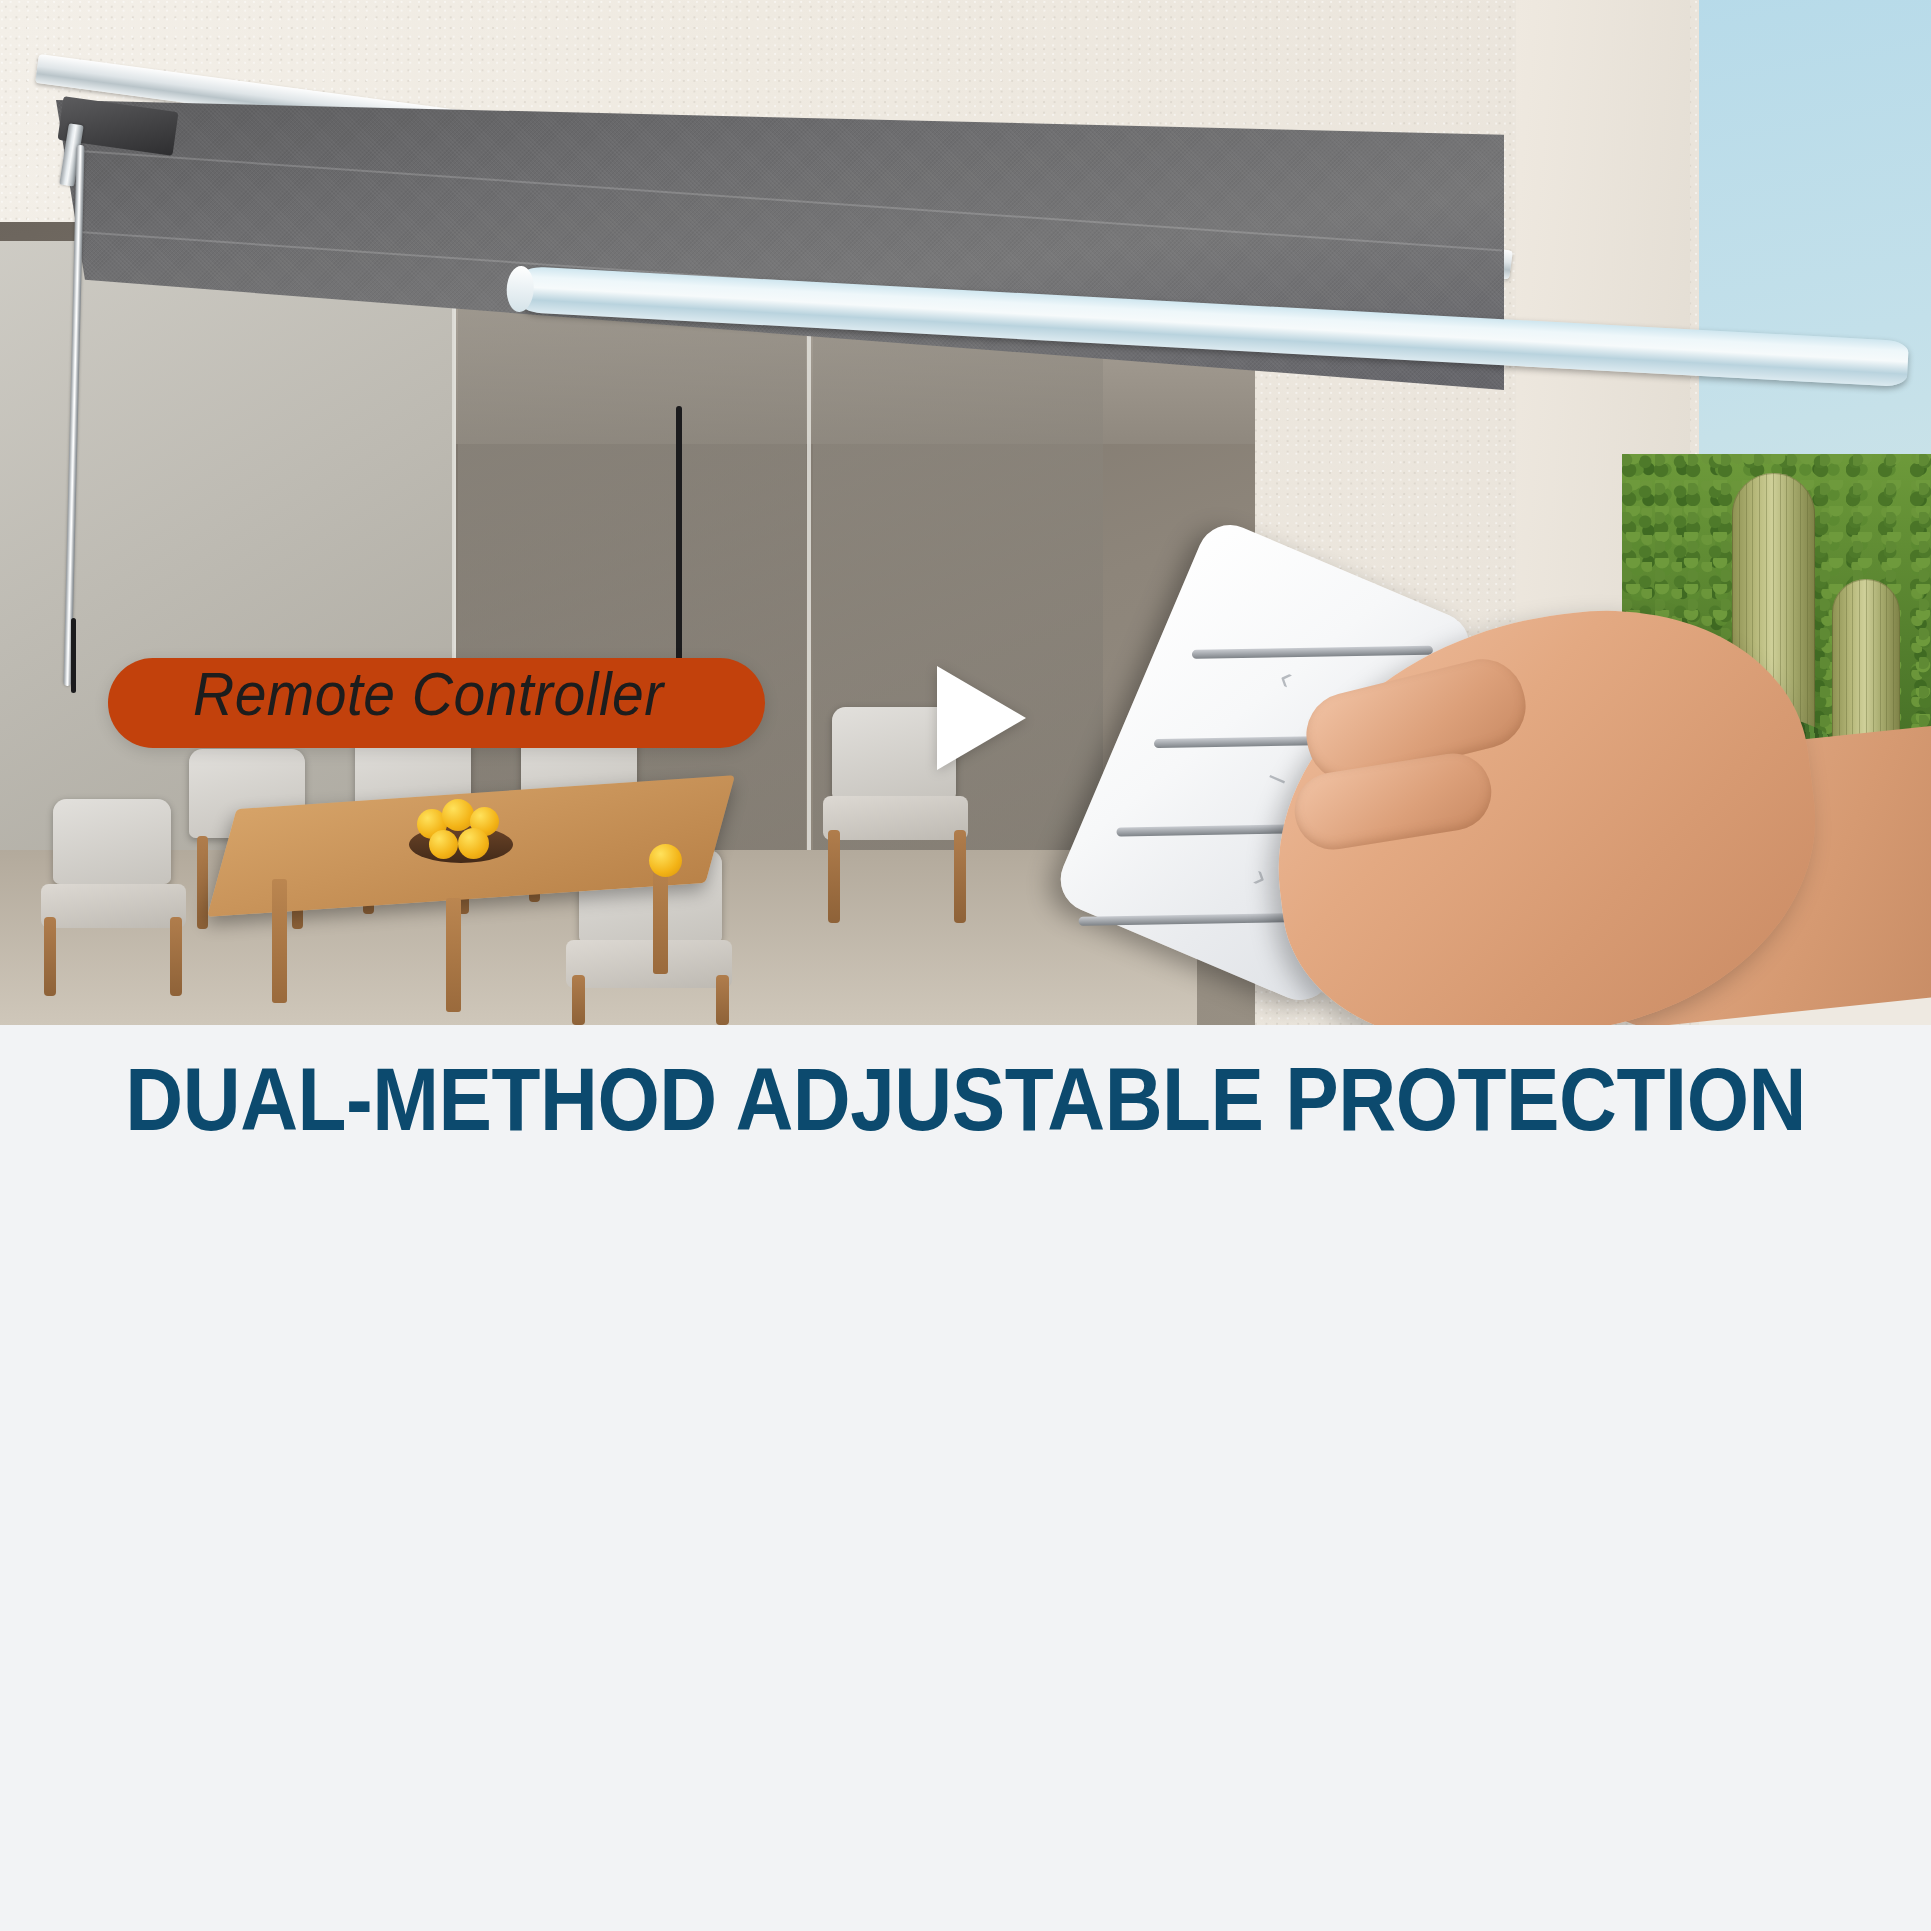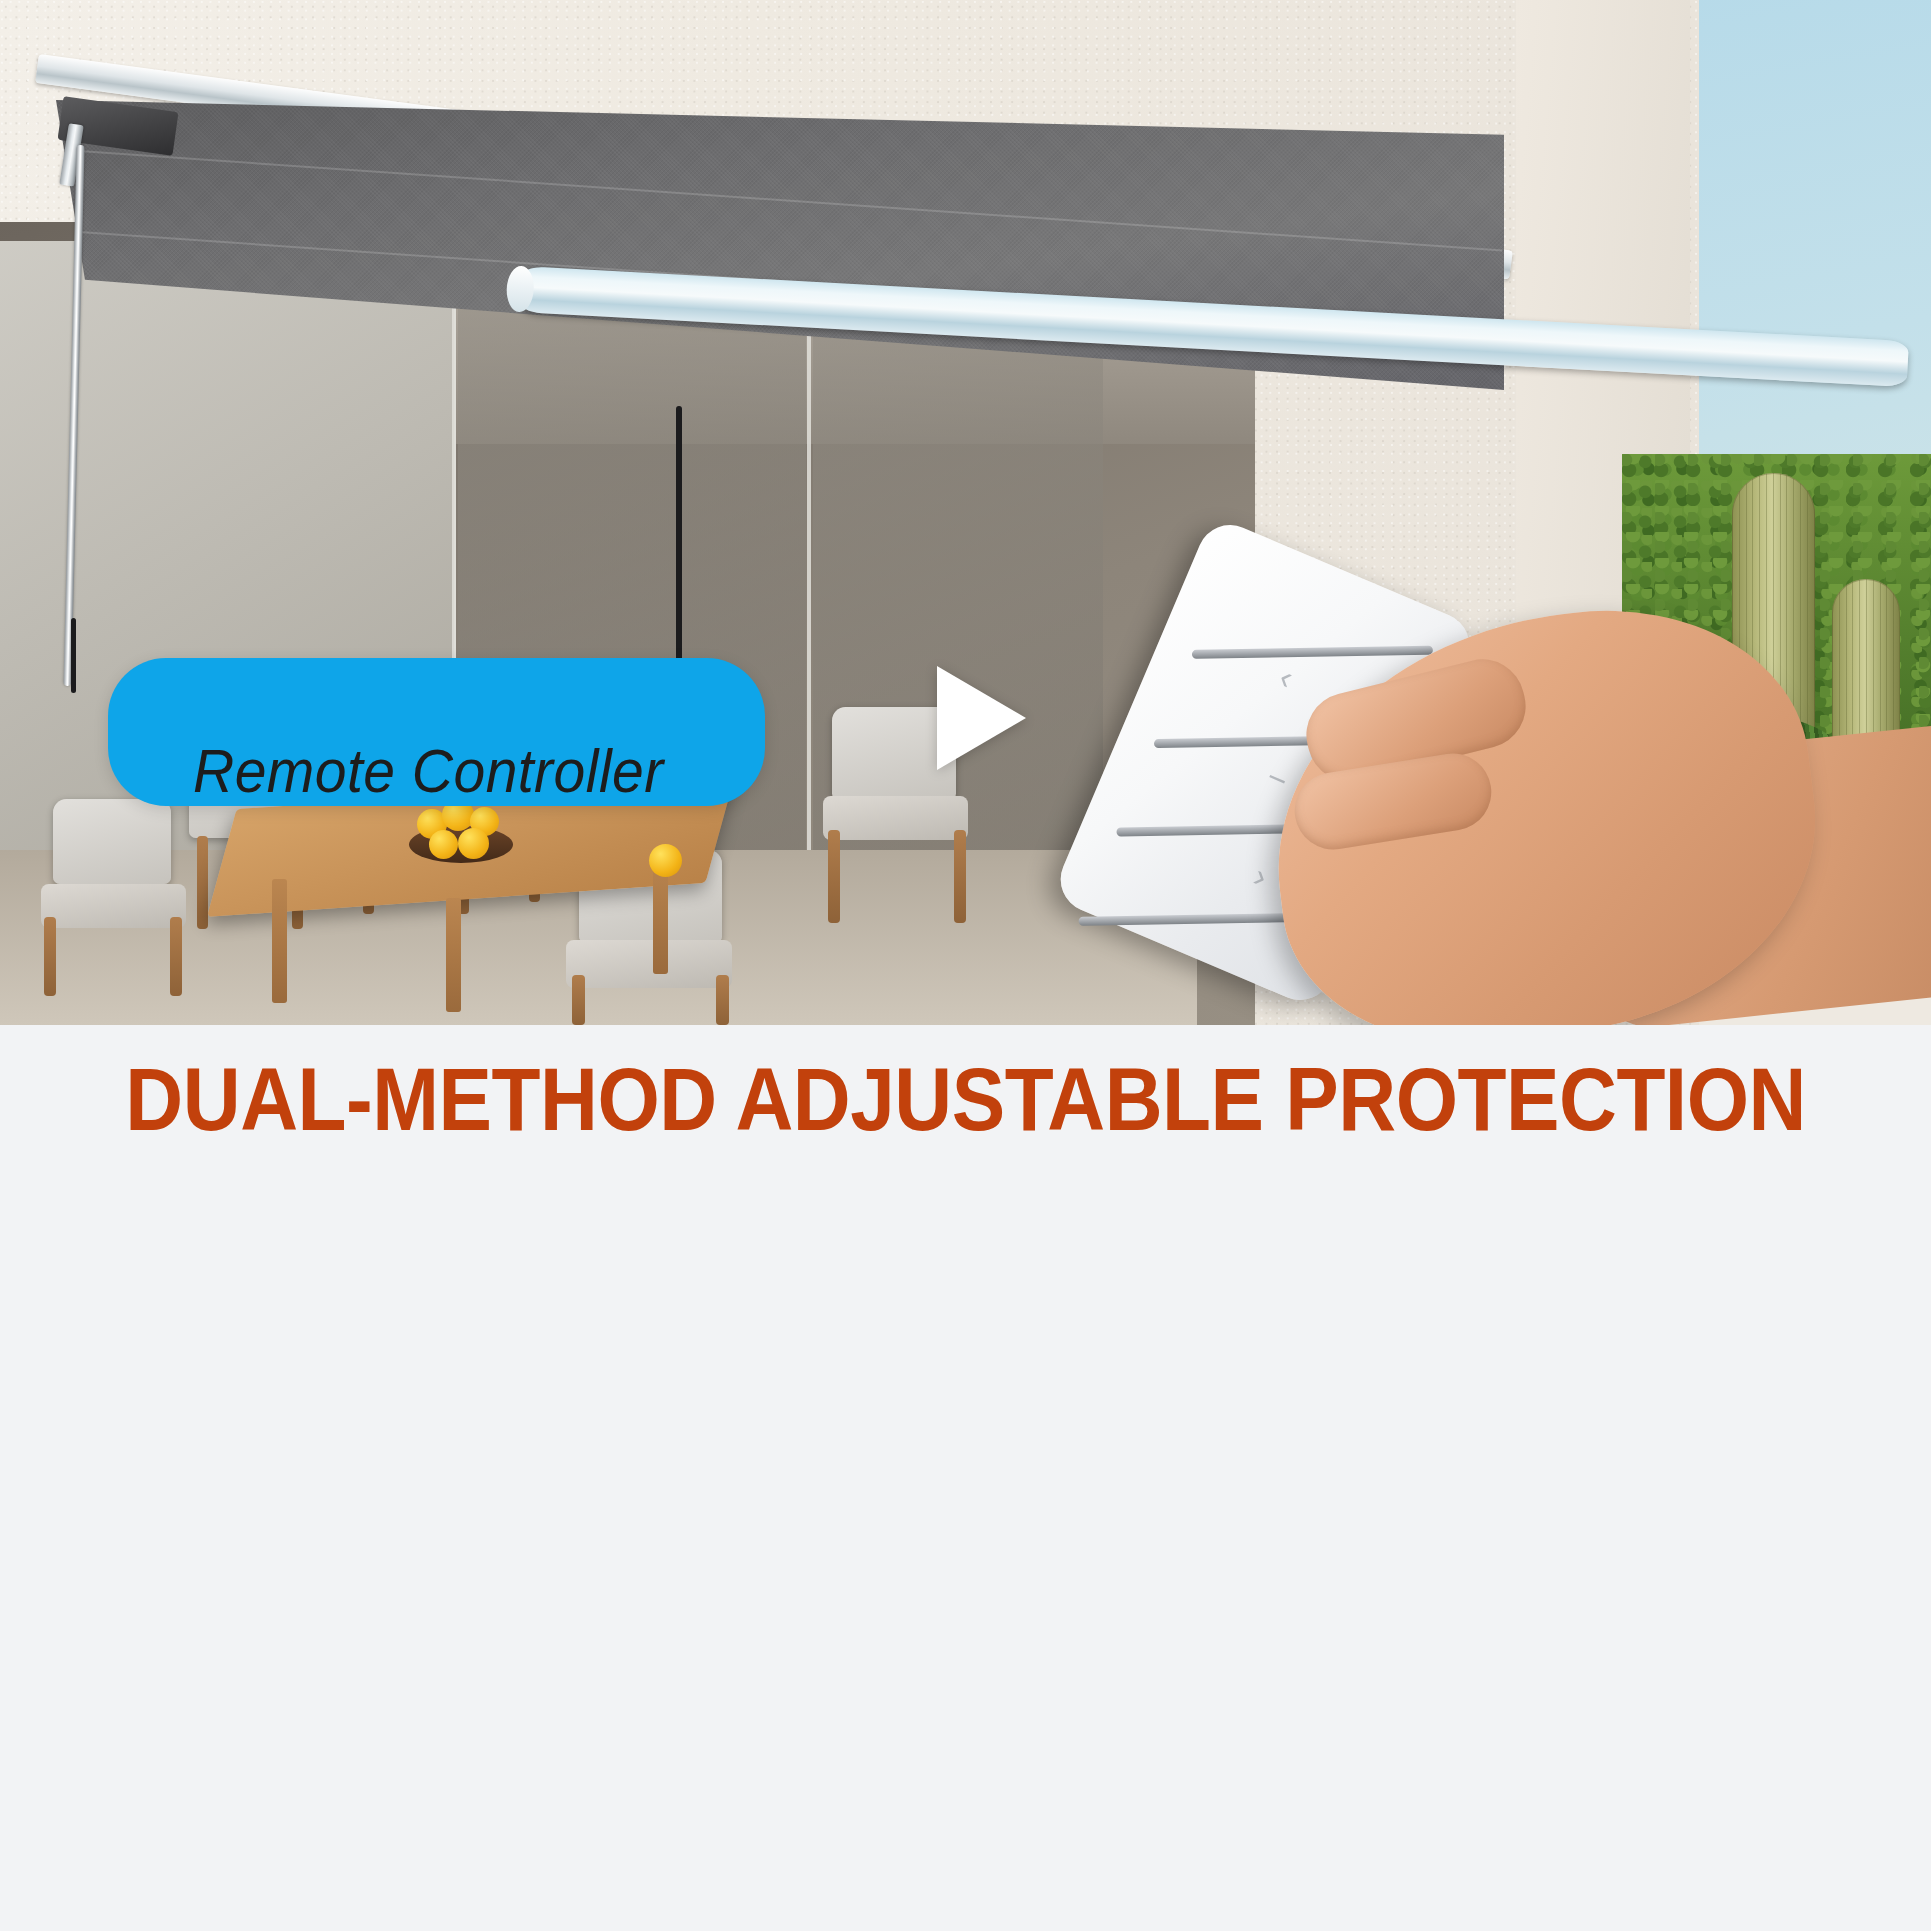--- a/index.html
+++ b/index.html
@@ -92,8 +92,8 @@
   .rod-dark{position:absolute;width:4.8px;background:#1b1b1d;border-radius:2.9px;}
 
   
-  .pill-remote{position:absolute;left:108px;top:658px;height:148px;min-width:657px;
-       background:#0ea5e9;border-radius:58px;display:flex;align-items:flex-end;
+  .pill-remote{position:absolute;left:108px;top:658px;height:90px;min-width:657px;
+       background:#c2410c;border-radius:58px;display:flex;align-items:flex-start;
        padding:0 54px 0 85px;box-sizing:border-box;box-shadow:0 3.9px 15.4px rgba(0,0,0,.13);}
   .pill-remote span{font-size:62px;font-style:italic;font-weight:400;color:#1d1d1d;
        letter-spacing:0.5px;white-space:nowrap;font-stretch:condensed;transform:scaleX(.92);transform-origin:left center;}

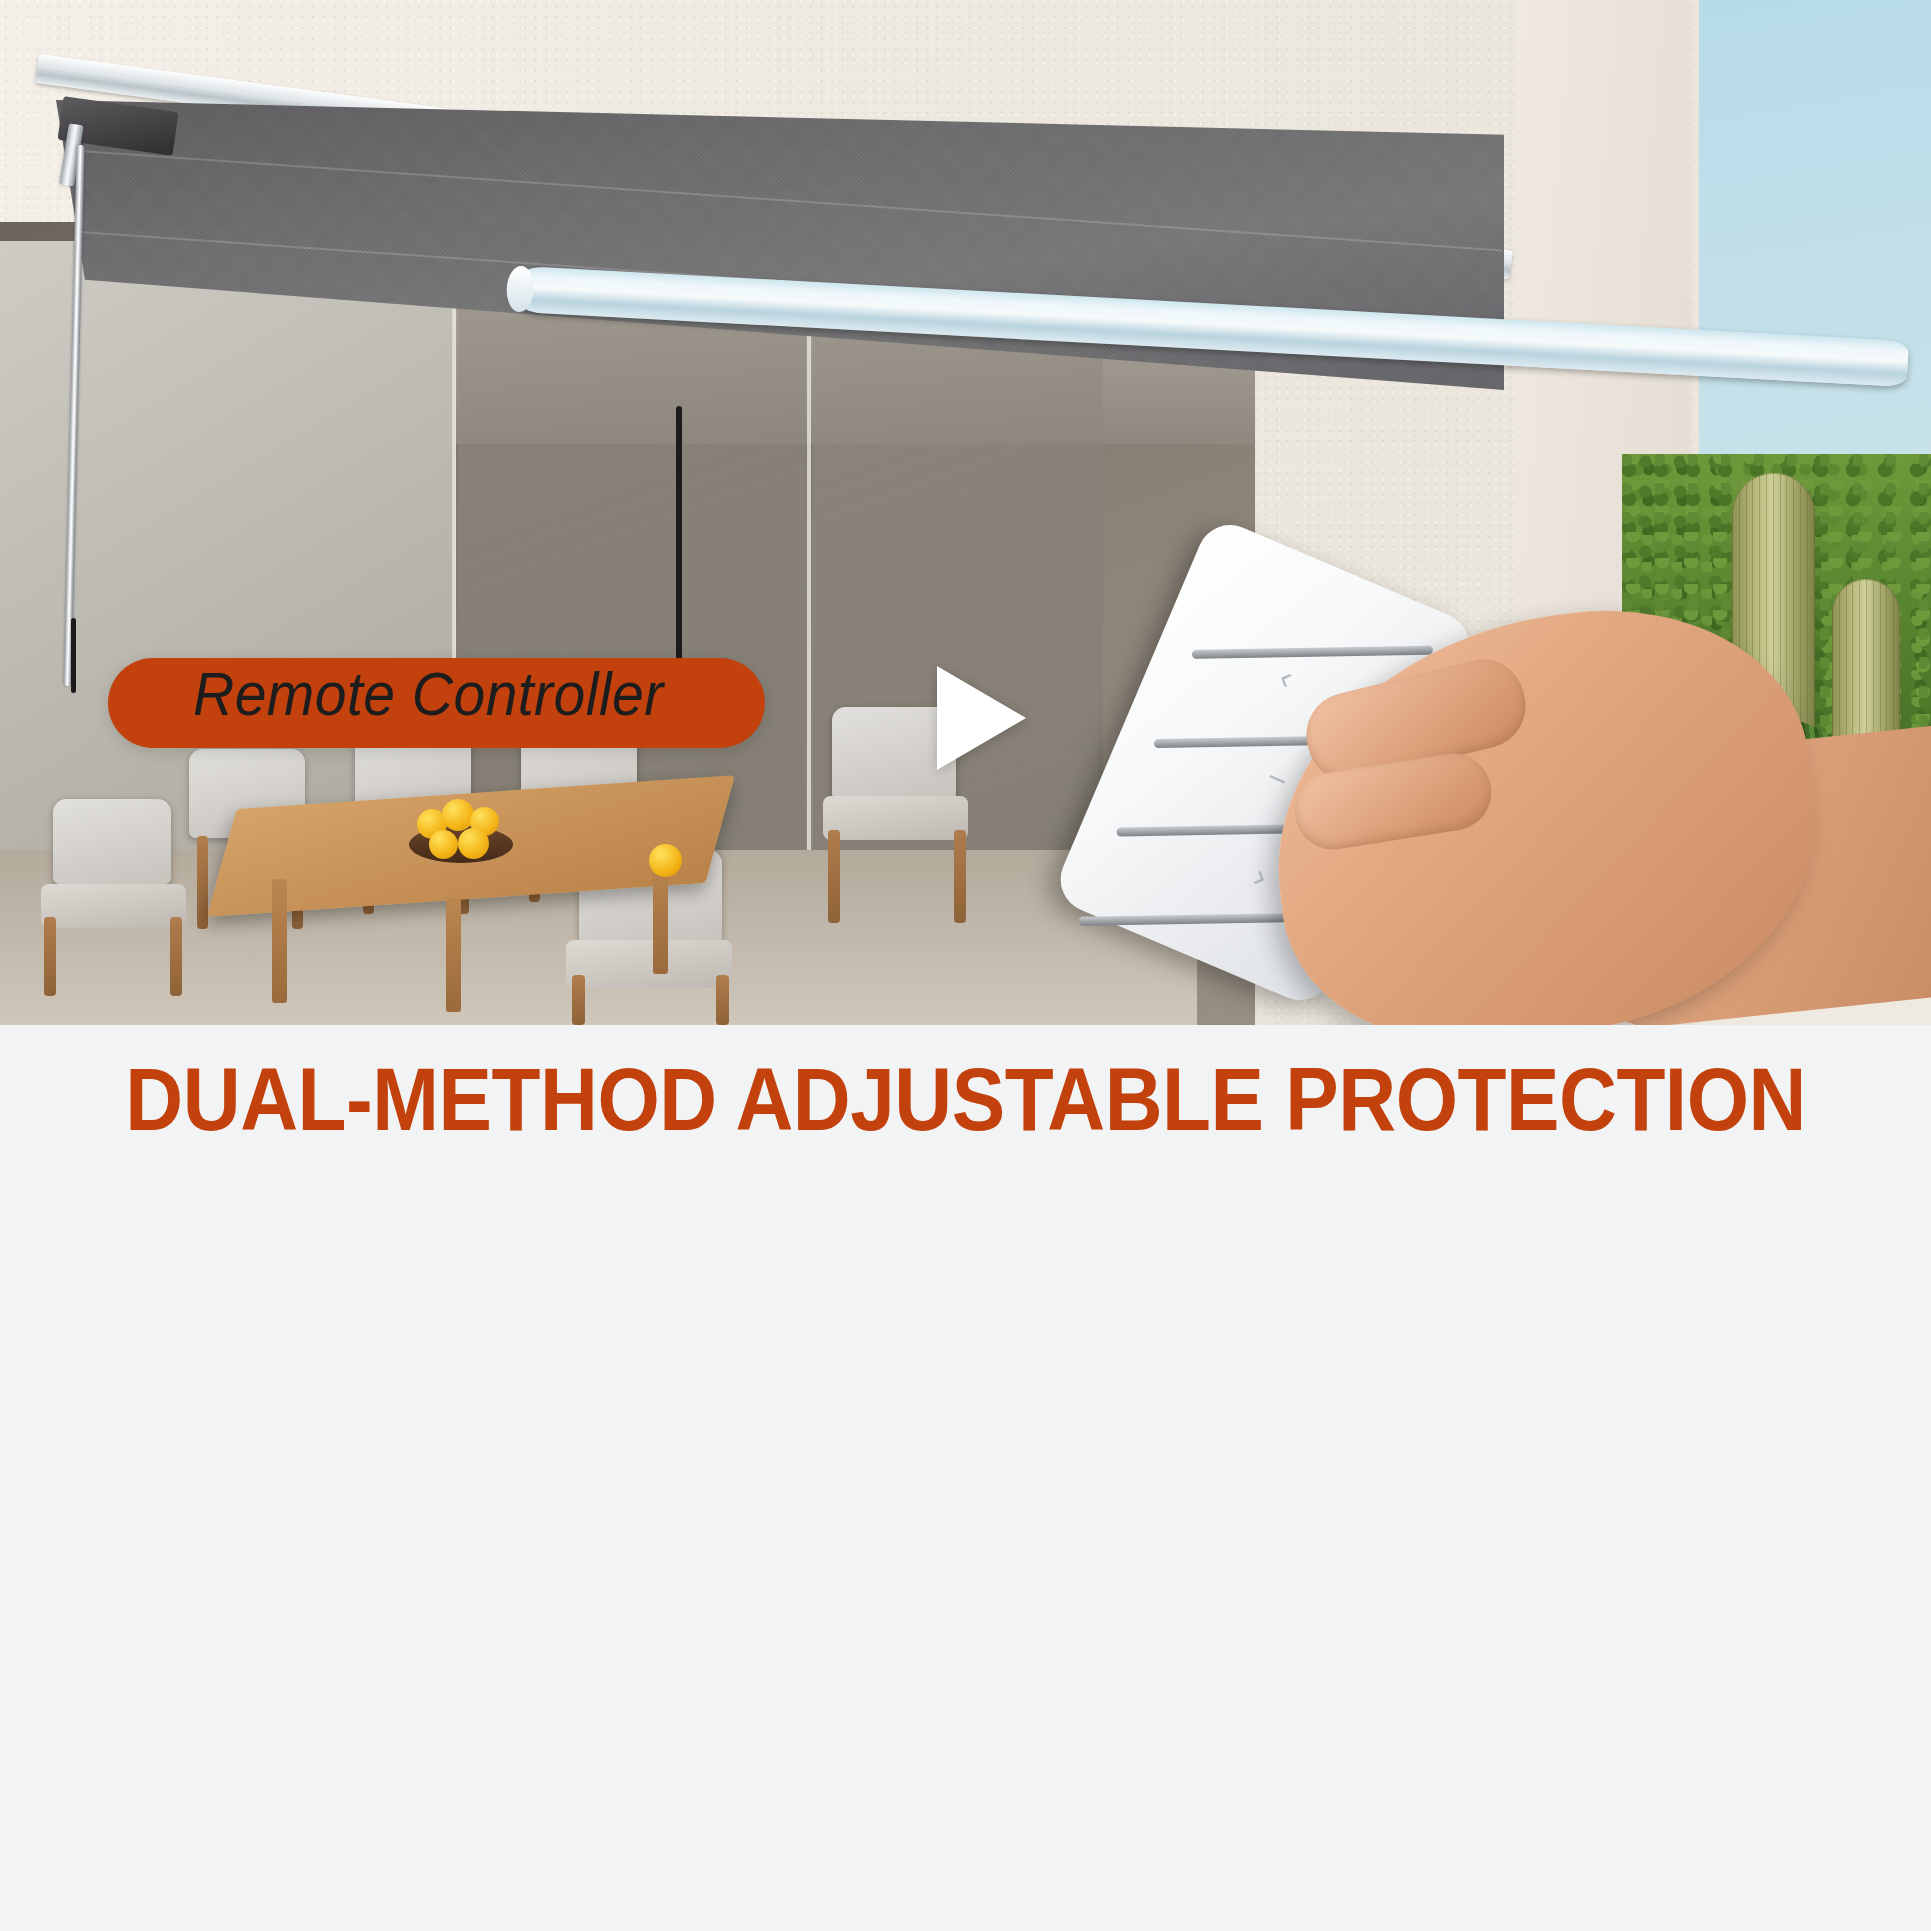--- a/index.html
+++ b/index.html
@@ -135,7 +135,7 @@
 
   
   .headline{position:absolute;left:0;top:1048px;width:1931px;text-align:center;
-       font-size:89px;font-weight:bold;color:#c2410c;letter-spacing:-0.5px;
+       font-size:89px;font-weight:bold;color:#0c4a6e;letter-spacing:-0.5px;
        font-stretch:condensed;white-space:nowrap;}
   .headline span{display:inline-block;transform:scaleX(.9);}
 

